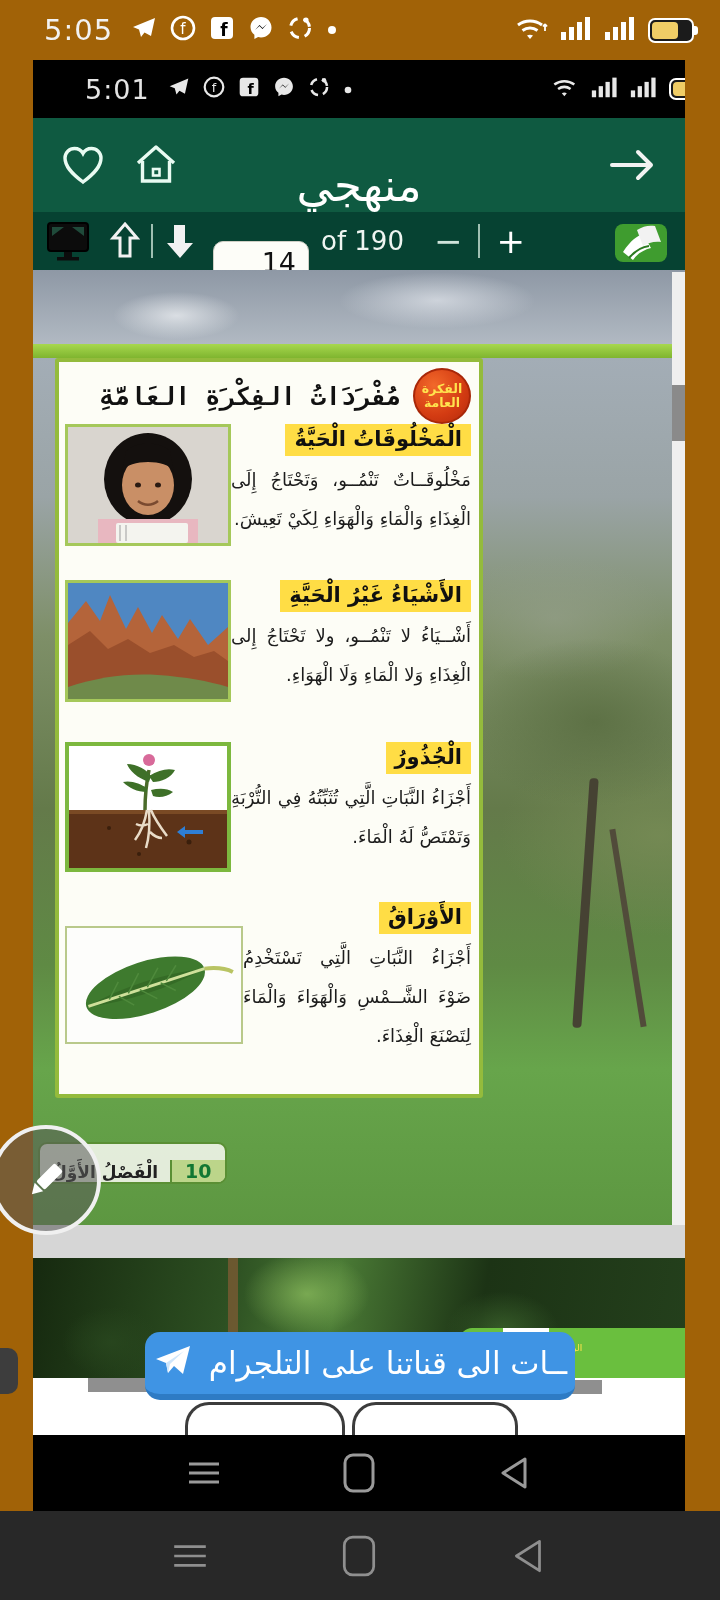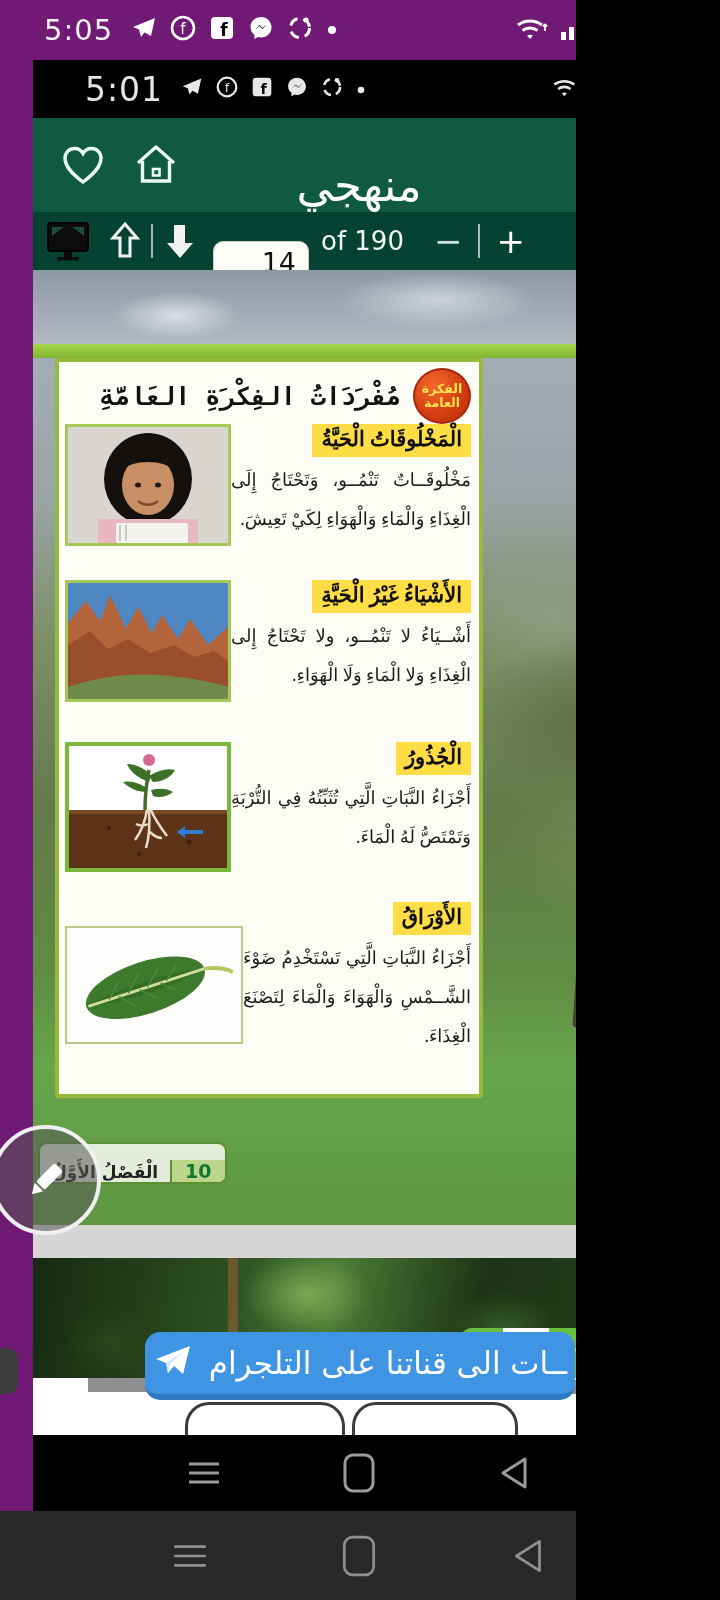--- a/index.html
+++ b/index.html
@@ -4,7 +4,7 @@
 <style>
   html,body{margin:0;padding:0;background:#000;}
   *{box-sizing:border-box;}
-  .screen{position:relative;width:576px;height:1600px;background:#701a75;overflow:hidden;
+  .screen{position:relative;width:720px;height:1600px;background:#a16207;overflow:hidden;
           font-family:"DejaVu Sans",sans-serif;}
   
   .sbar{position:absolute;left:0;width:720px;display:flex;align-items:center;color:#f2f2f2;}

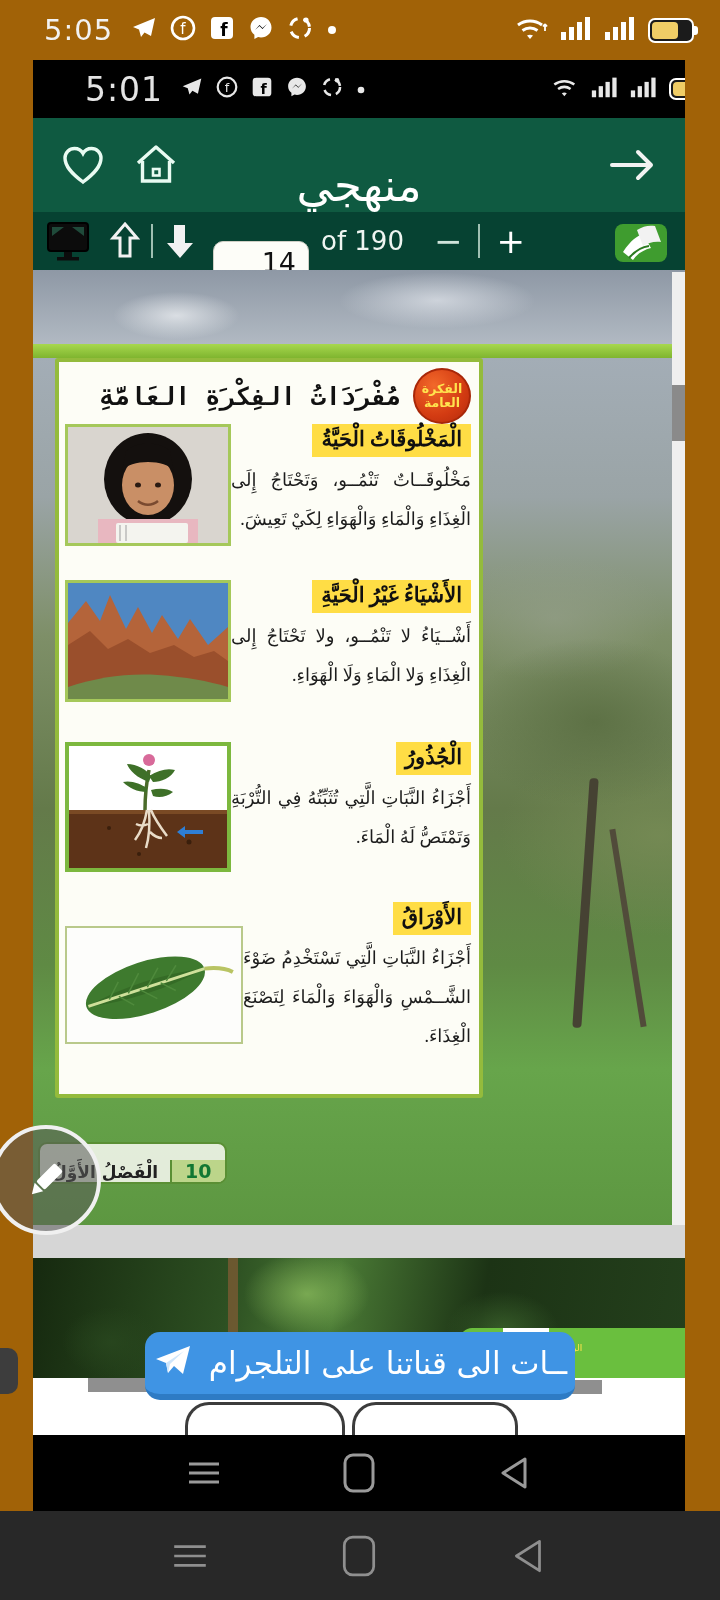--- a/index.html
+++ b/index.html
@@ -158,7 +158,7 @@
   <div class="inner-shot">
 
     <div class="sbar sb-inner">
-      <span class="time" style="font-size:33px;">5:01</span>
+      <span class="time" style="font-size:27px;">5:01</span>
       <span class="icons">
         <span><svg width="22" height="22" viewBox="0 0 26 26">
               <path d="M24 3 2 12l6 2.5L10 22l3.5-4.5L20 21z" fill="#e8e8e8"></path>

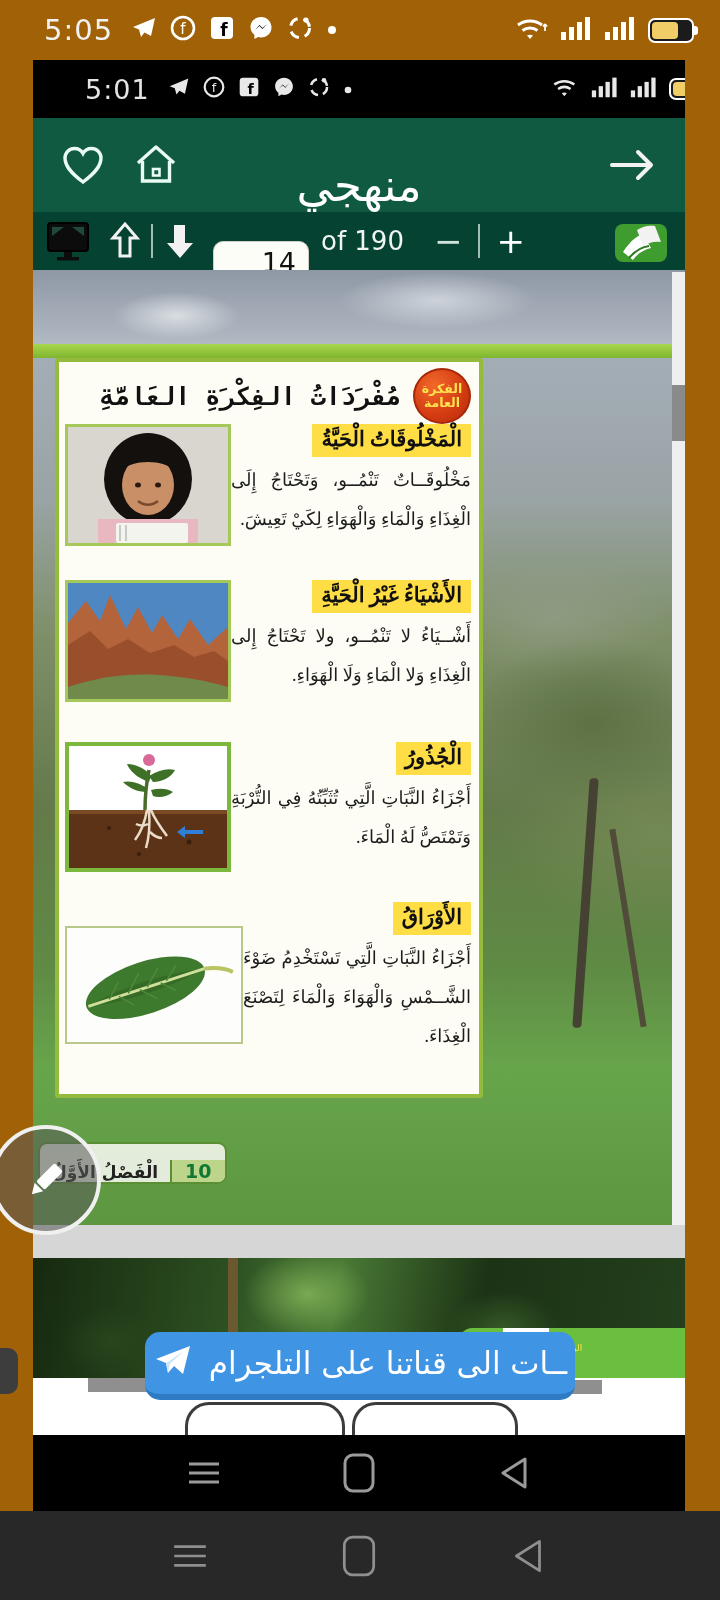--- a/index.html
+++ b/index.html
@@ -49,7 +49,7 @@
          border:2px solid #a82708;color:#ffe34e;font-size:12.5px;font-weight:bold;
          display:flex;flex-direction:column;align-items:center;justify-content:center;line-height:1.15;}
   .card-title{position:absolute;right:78px;top:20px;font-size:25px;font-weight:bold;color:#111;direction:rtl;font-family:Liberation Mono, monospace;}
-  .sec{position:absolute;left:6px;right:8px;display:flex;font-family:Liberation Serif, serif;}
+  .sec{position:absolute;left:6px;right:8px;display:flex;}
   .sec-img{flex:none;width:166px;overflow:hidden;background:#fff;}
   .sec-img svg{display:block;}
   .sec-text{flex:1;direction:rtl;}

